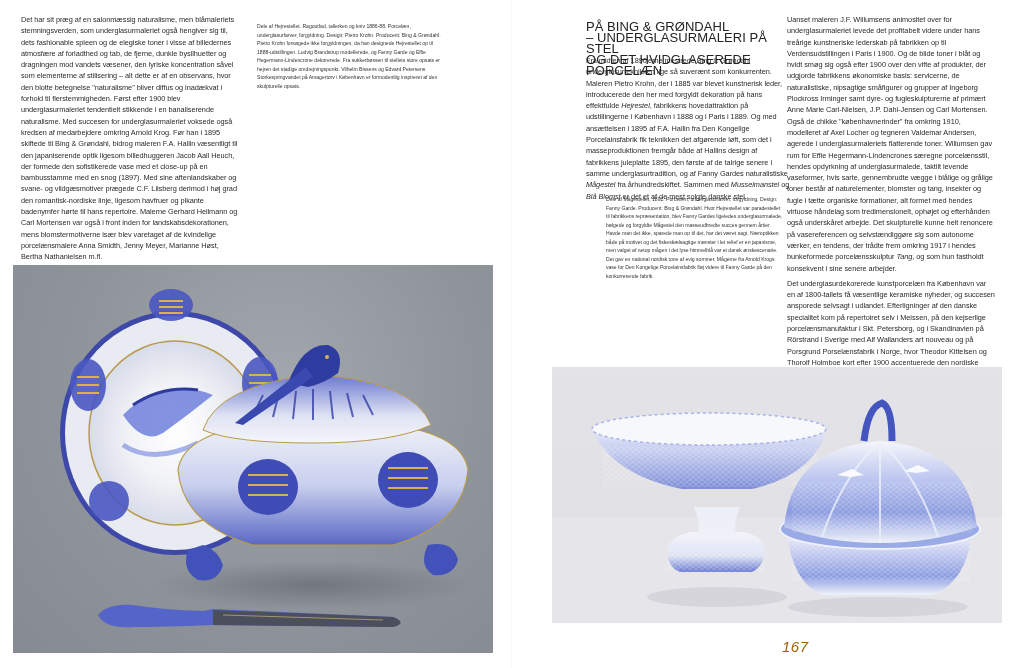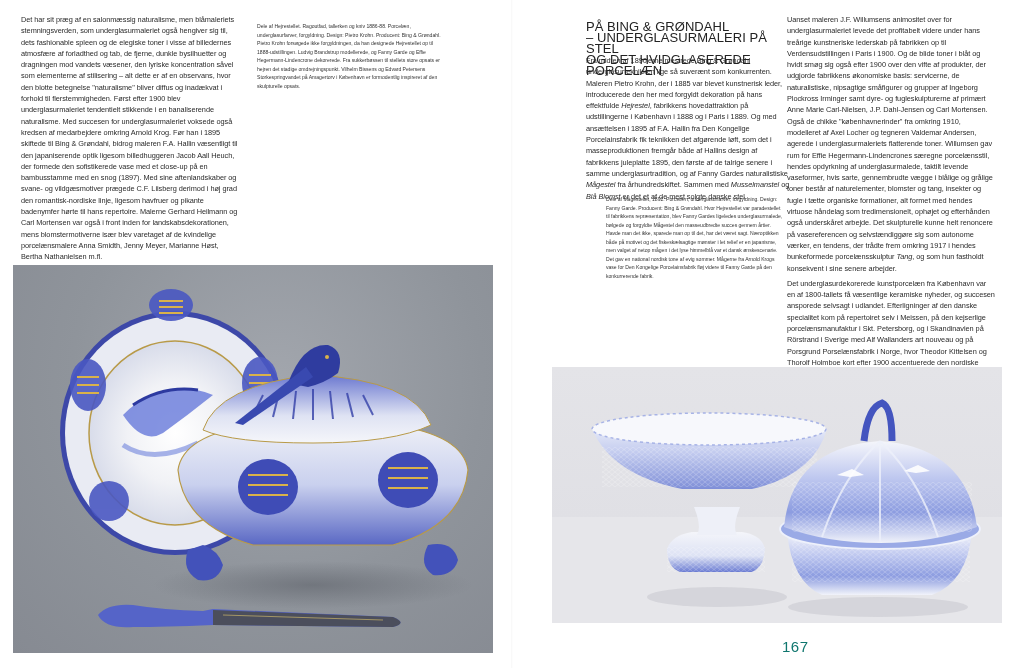--- a/index.html
+++ b/index.html
@@ -23,7 +23,7 @@
      background:radial-gradient(ellipse at 55% 30%, #a2a6ad 0%, #8f949b 55%, #868a92 100%); }
   #photo-right { left:552px; top:367px; width:450px; height:256px;
      background:linear-gradient(180deg, #e4e4e8 0%, #e0e0e5 60%, #dcdce1 100%); }
-  .page-number { position:absolute; left:782px; top:638px; font-size:15px; color:#0f766e; letter-spacing:0.5px; }
+  .page-number { position:absolute; left:782px; top:638px; font-size:15px; color:#a16207; letter-spacing:0.5px;font-style:italic; }
   em { font-style:italic; }
 </style>
 </head>

